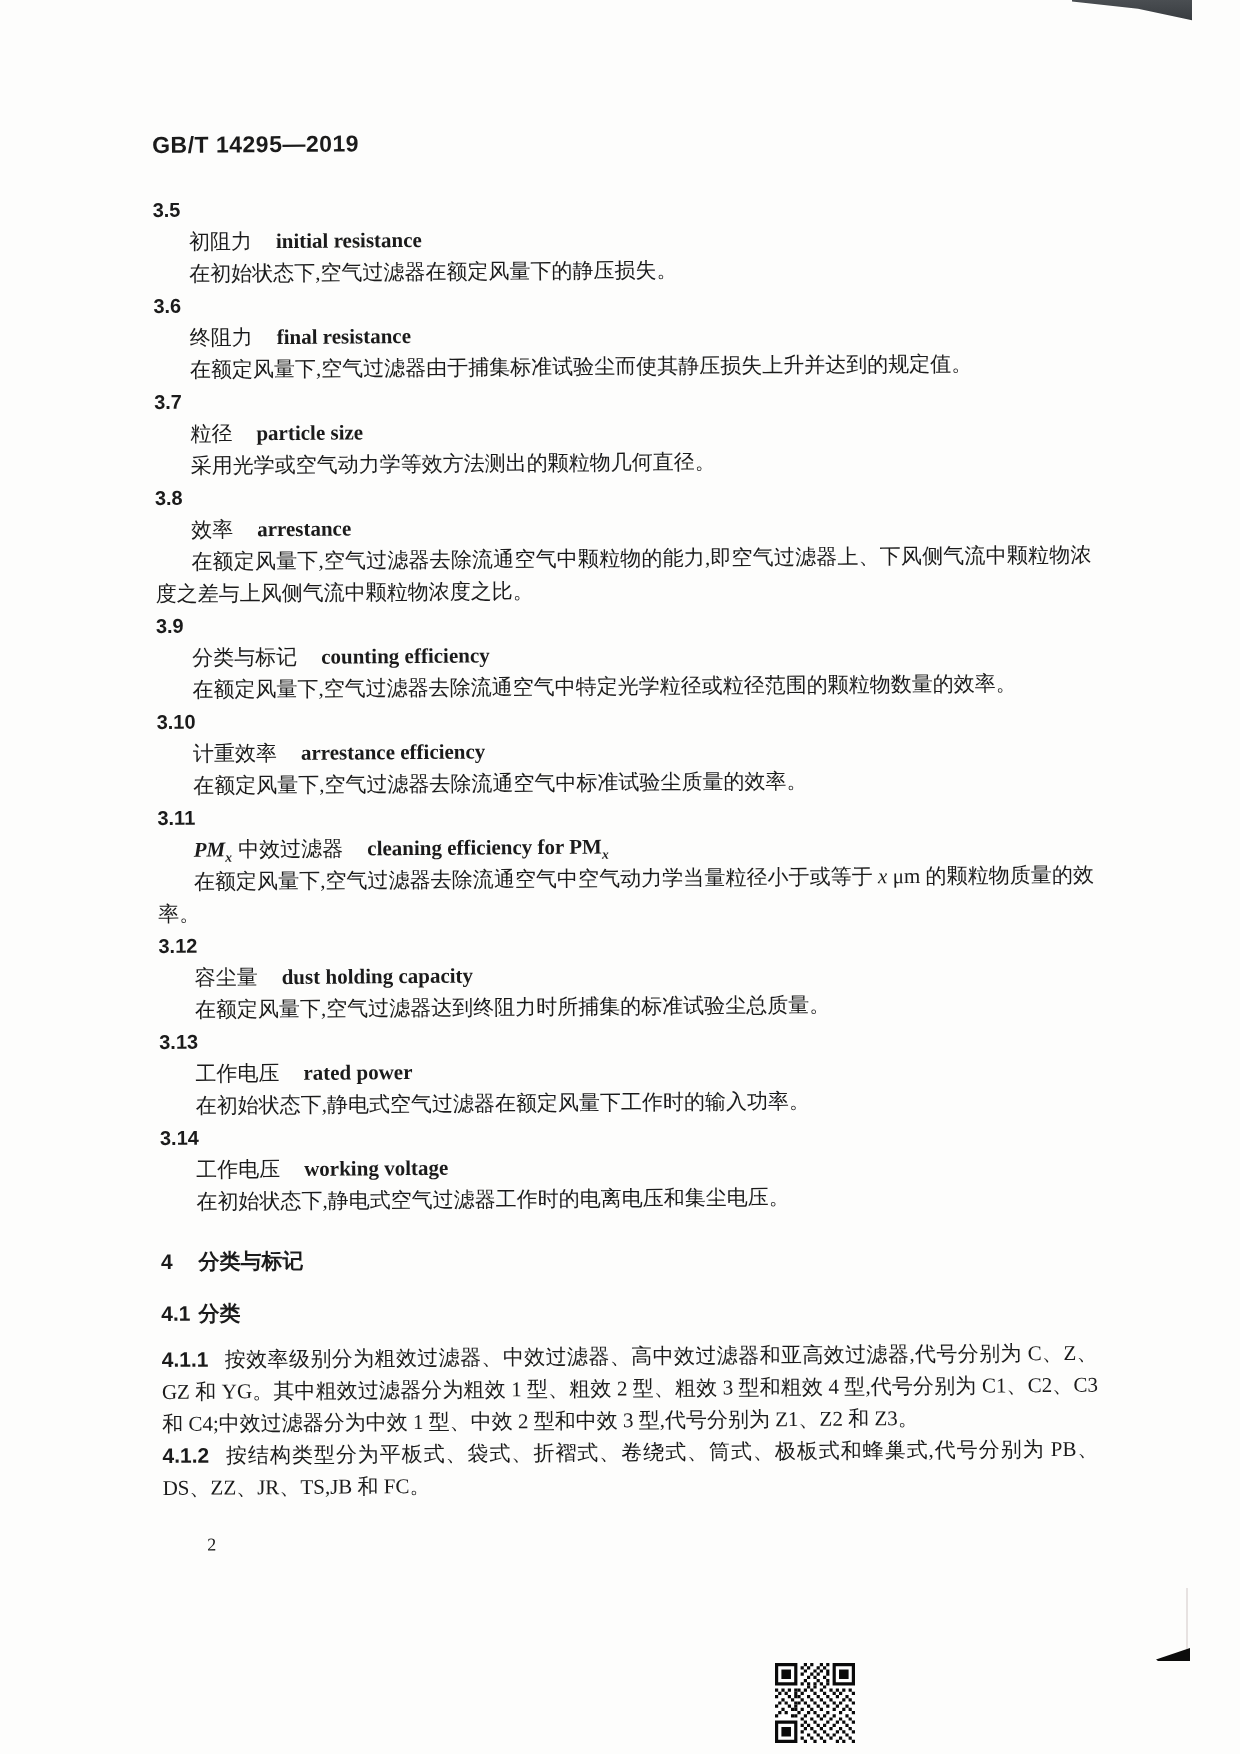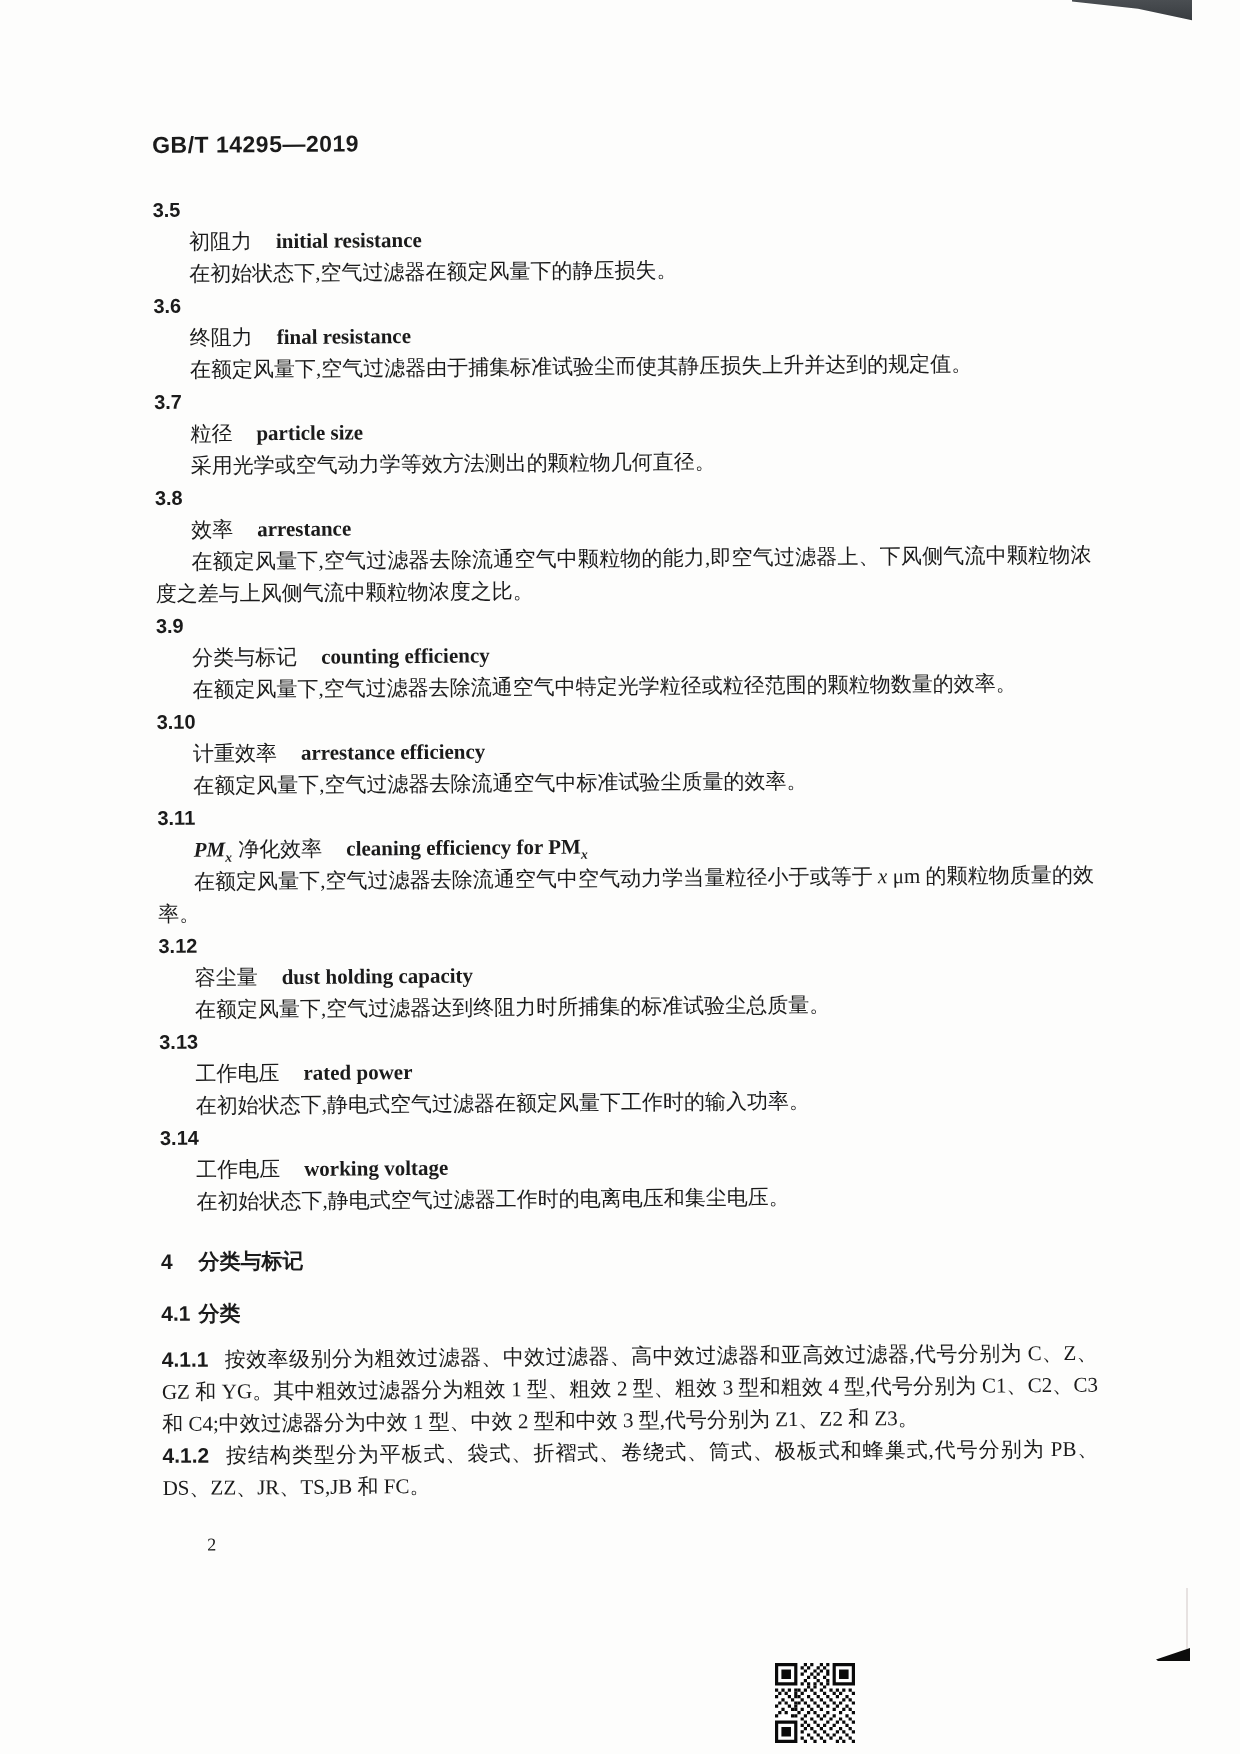--- a/index.html
+++ b/index.html
@@ -192,7 +192,7 @@
 
       <div class="term-num">3.11</div>
       <div class="term-heading">
-        <span class="lat">PM</span><sub class="var lat">x</sub><span class="cjk zh-post">净化效率</span><span class="en"><span>cleaning efficiency for PM</span><sub class="var">x</sub></span>
+        <span class="lat">PM</span><sub class="var lat">x</sub><span class="cjk zh-post">中效过滤器</span><span class="en"><span>cleaning efficiency for PM</span><sub class="var">x</sub></span>
       </div>
       <p class="def"><span>在额定风量下,空气过滤器去除流通空气中空气动力学当量粒径小于或等于 </span><i class="var">x</i><span> μm 的颗粒物质量的效率。</span></p>
 

